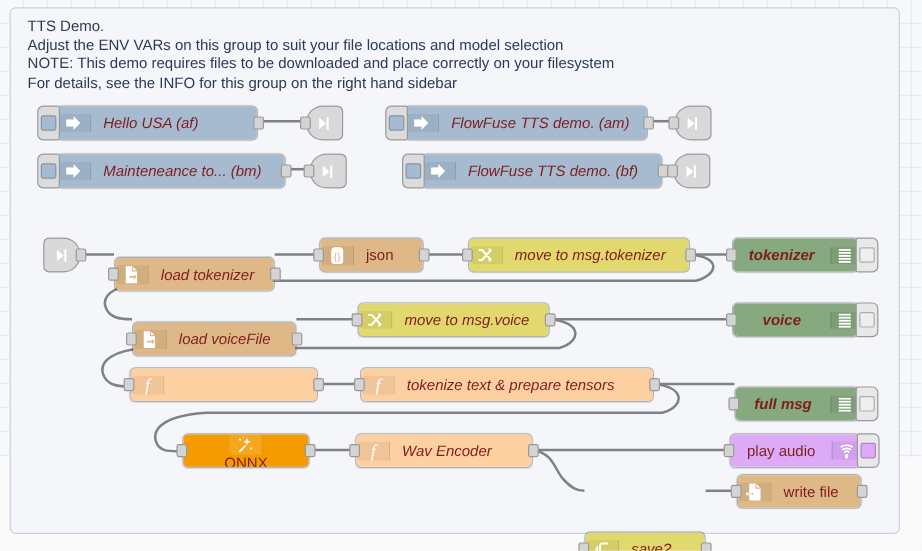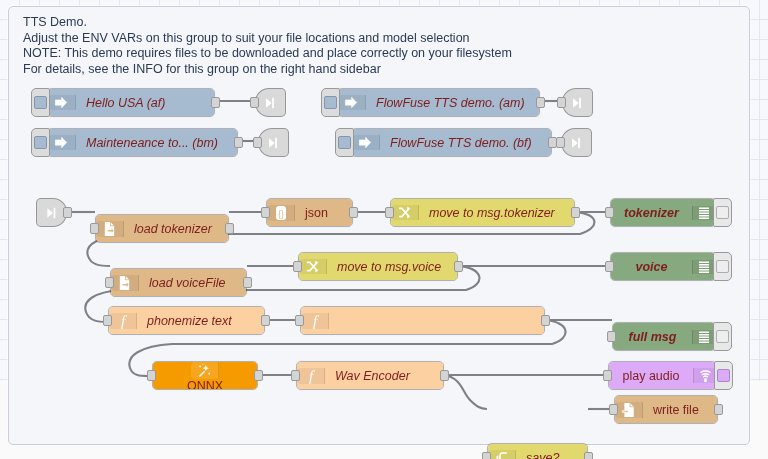--- a/index.html
+++ b/index.html
@@ -386,7 +386,6 @@
             <text x="7" y="13" font-size="15" font-family="Liberation Serif, serif" font-style="italic" fill="#fff" text-anchor="middle">f</text>
           </svg>
       </div>
-      <div class="label">phonemize text</div>
     </div>
     <div class="port in"></div>
     <div class="port out"></div>

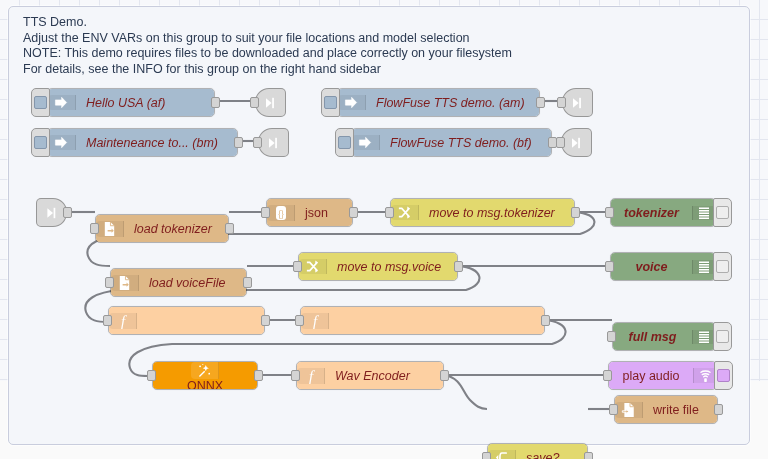--- a/index.html
+++ b/index.html
@@ -398,6 +398,7 @@
             <text x="7" y="13" font-size="15" font-family="Liberation Serif, serif" font-style="italic" fill="#fff" text-anchor="middle">f</text>
           </svg>
       </div>
+      <div class="label">tokenize text &amp; prepare tensors</div>
     </div>
     <div class="port in"></div>
     <div class="port out"></div>

